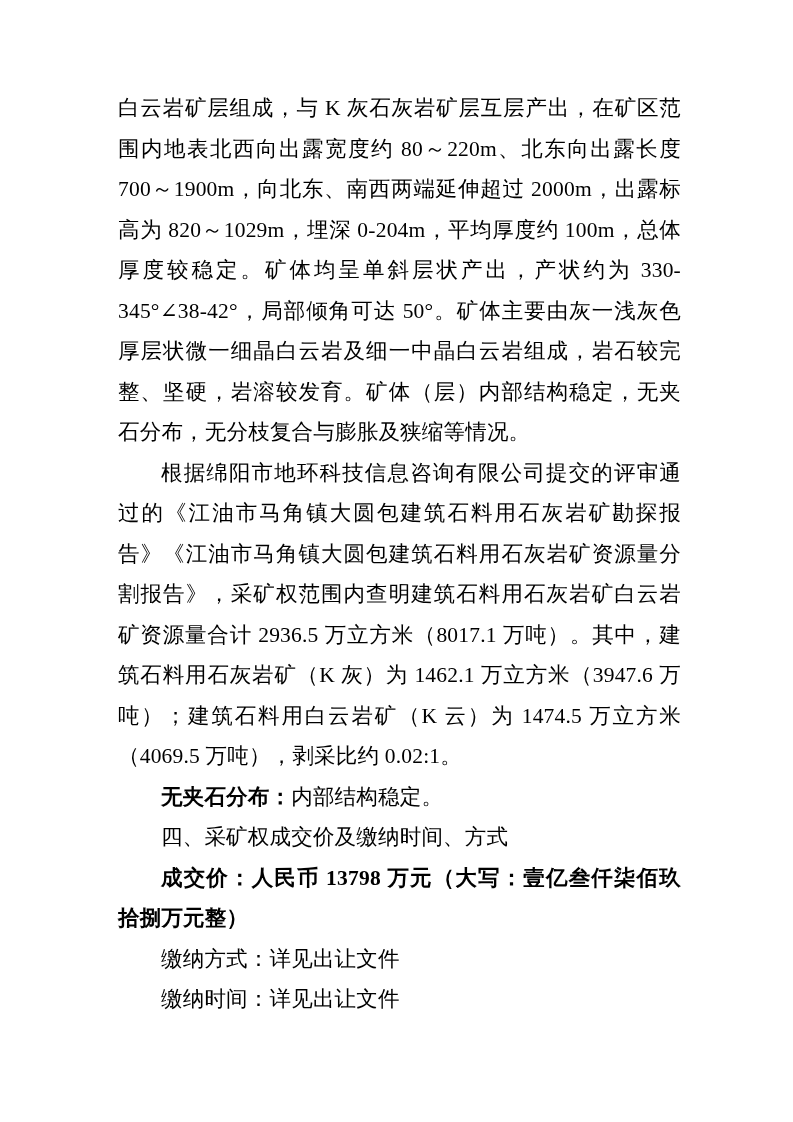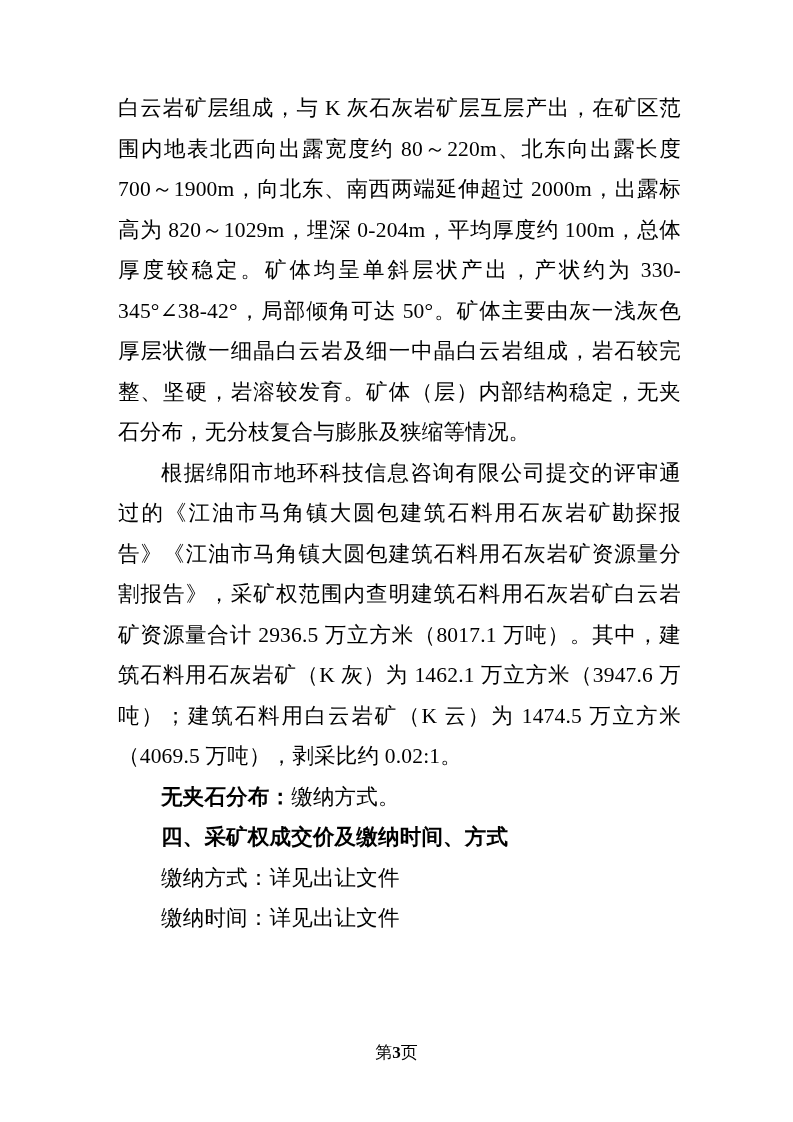--- a/index.html
+++ b/index.html
@@ -72,7 +72,7 @@
     <p class="indent">根据绵阳市地环科技信息咨询有限公司提交的评审通过的《江油市马角镇大圆包建筑石料用石灰岩矿勘探报告》《江油市马角镇大圆包建筑石料用石灰岩矿资源量分割报告》，采矿权范围内查明建筑石料用石灰岩矿白云岩矿资源量合计 2936.5 万立方米（8017.1 万吨）。其中，建筑石料用石灰岩矿（K 灰）为 1462.1 万立方米（3947.6 万吨）；建筑石料用白云岩矿（K 云）为 1474.5 万立方米（4069.5 万吨），剥采比约 0.02:1。</p>
 
     <p class="indent">
-      <span class="bold">无夹石分布：</span><span>缴纳方式。</span>
+      <span class="bold">无夹石分布：</span><span>内部结构稳定。</span>
     </p>
 
 

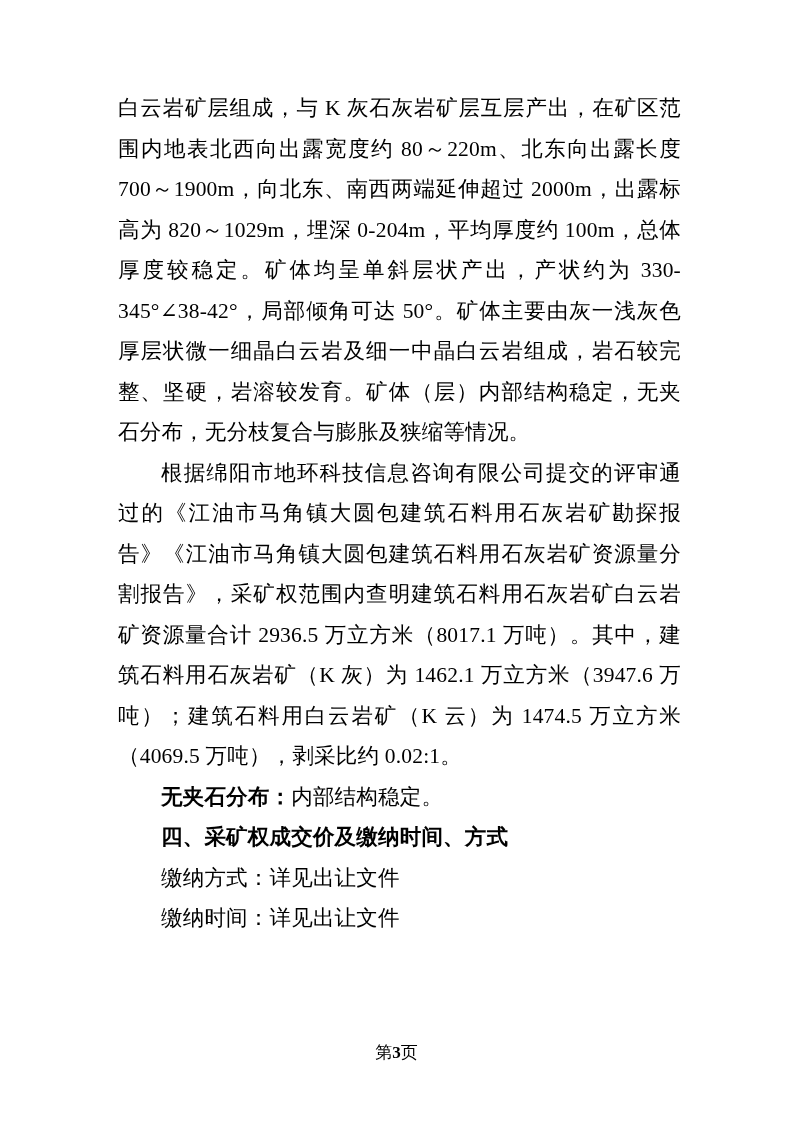--- a/index.html
+++ b/index.html
@@ -43,7 +43,7 @@
     font-weight: bold;
   }
   .heading {
-    font-weight: bold;
+    font-weight: normal;
     text-indent: 43px;
   }
   .footer {

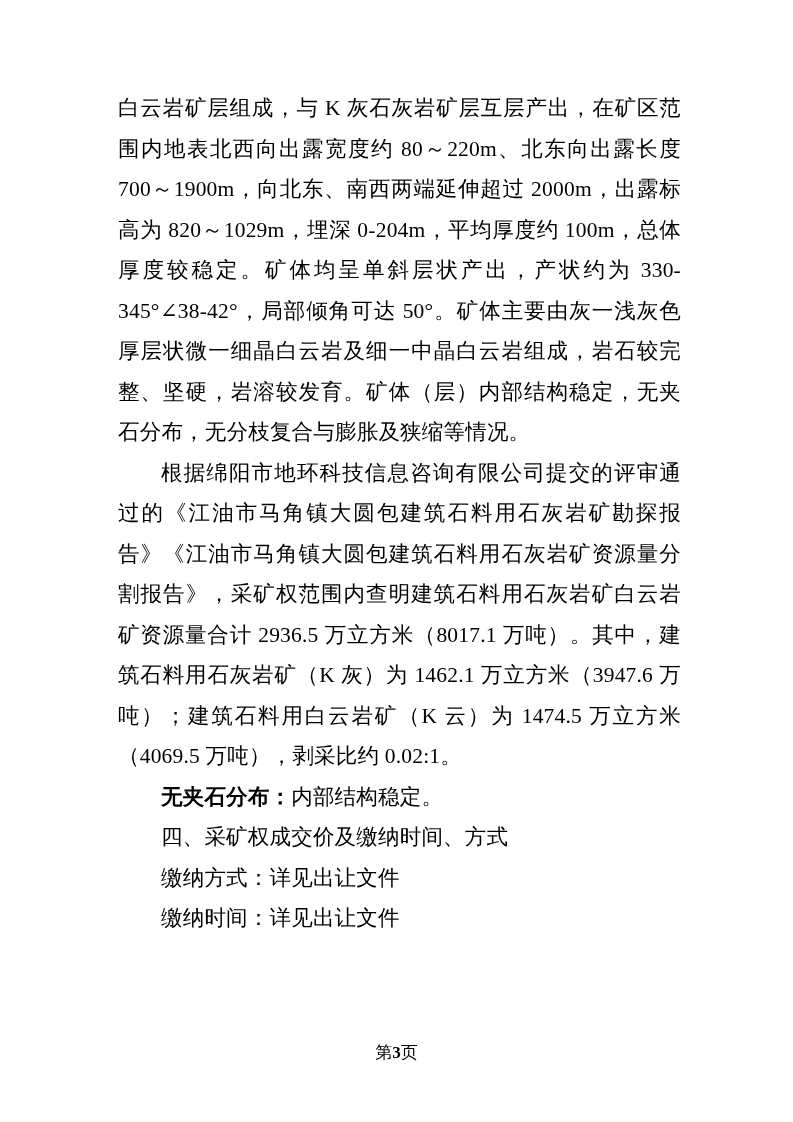--- a/index.html
+++ b/index.html
@@ -78,6 +78,9 @@
 
     <p class="heading">四、采矿权成交价及缴纳时间、方式</p>
 
+    <p class="indent">
+      <span class="bold">成交价：</span><span class="bold">人民币 13798 万元（大写：壹亿叁仟柒佰玖拾捌万元整）</span>
+    </p>
 
     <p class="indent">
       <span>缴纳方式：</span><span>详见出让文件</span>

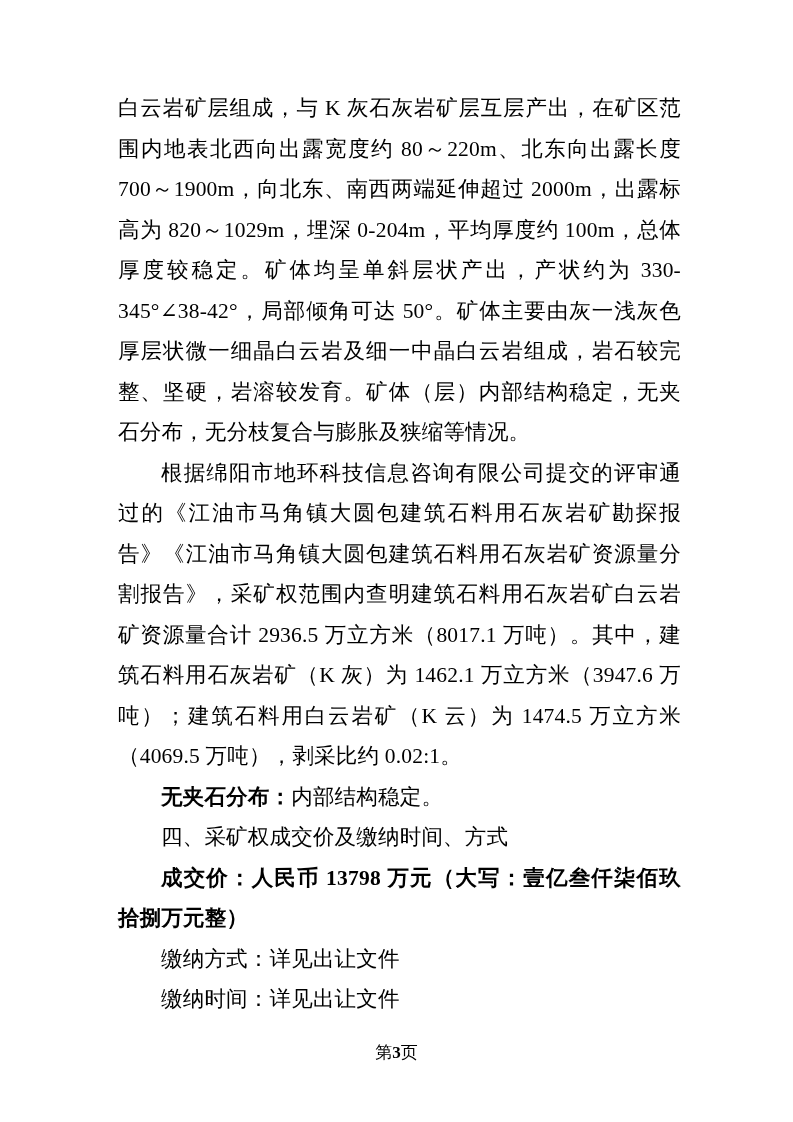--- a/index.html
+++ b/index.html
@@ -92,9 +92,6 @@
 
   </div>
 
-  <div class="footer">
-    <span>第</span><span class="num">3</span><span>页</span>
-  </div>
 
 </div>
 

